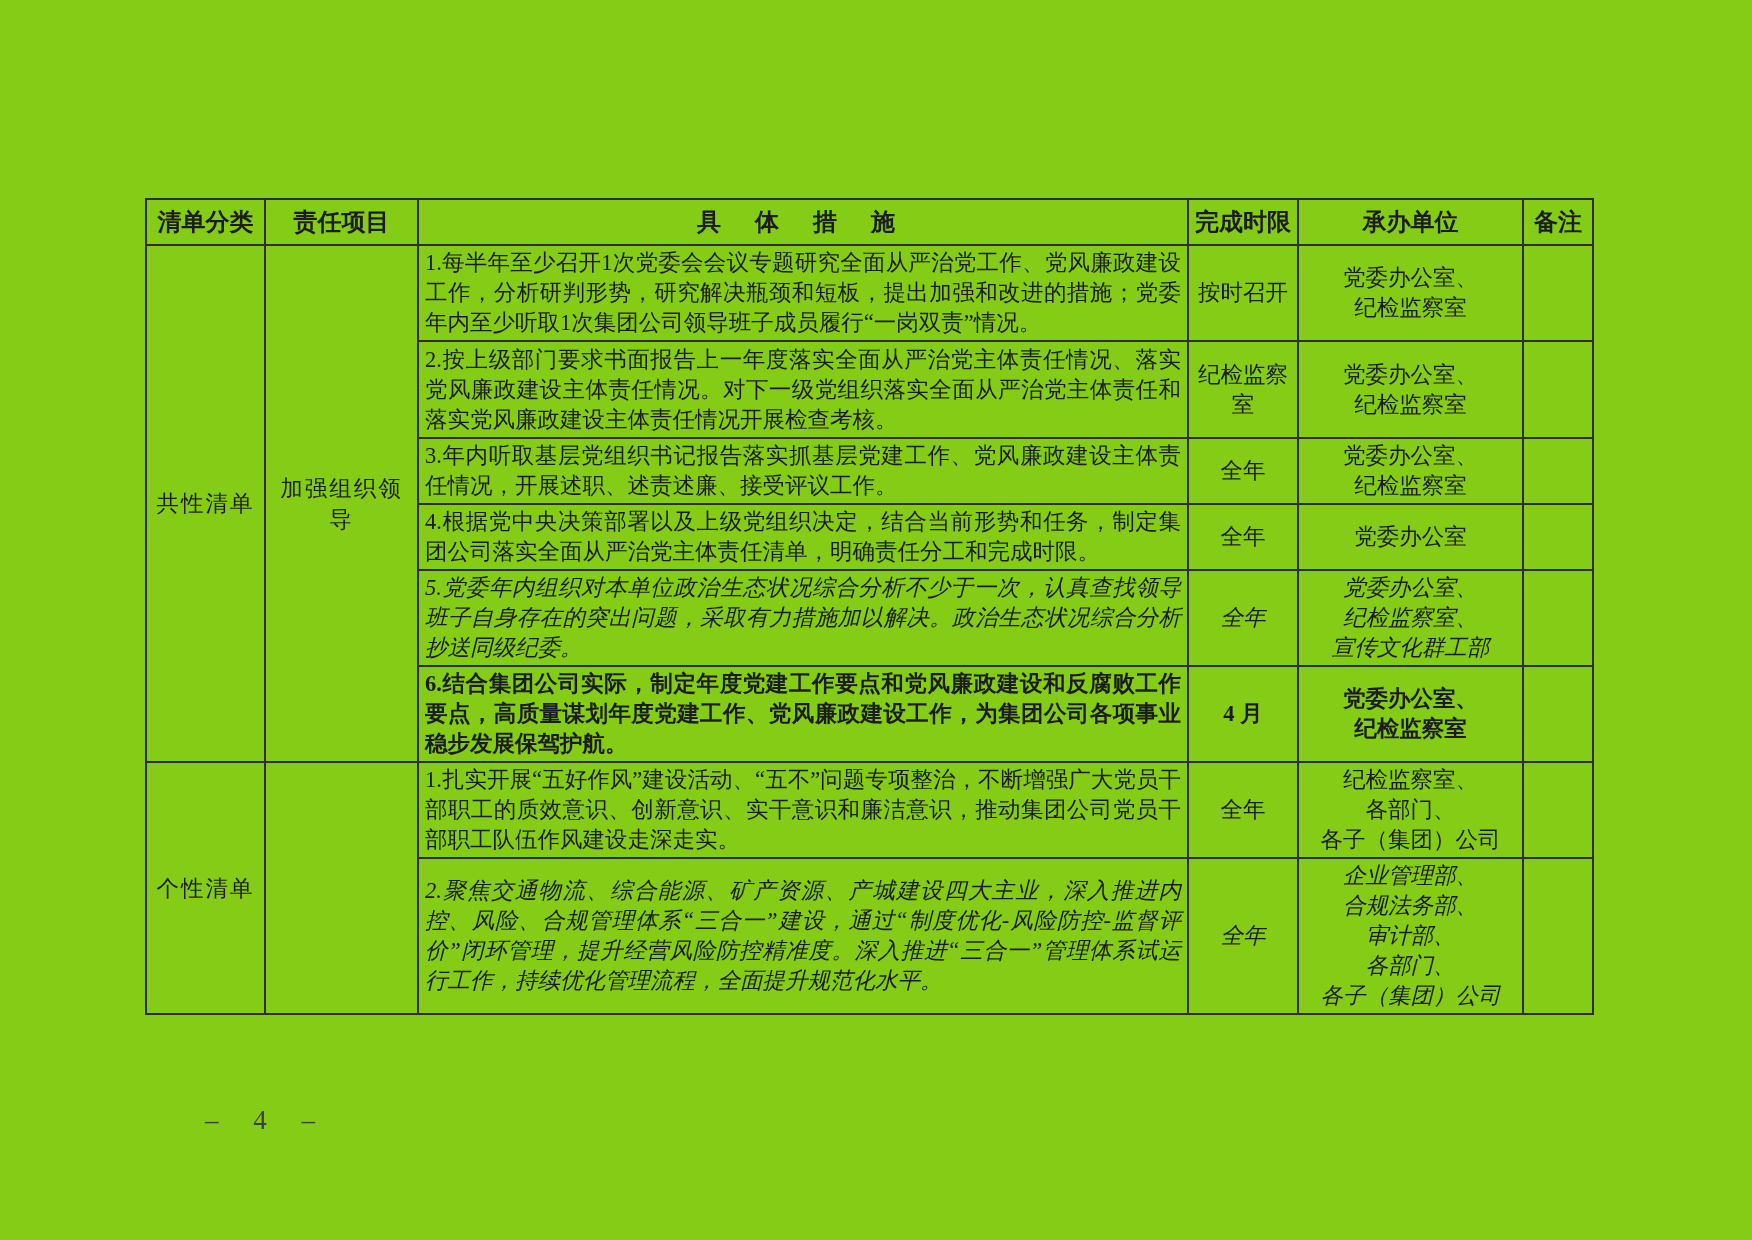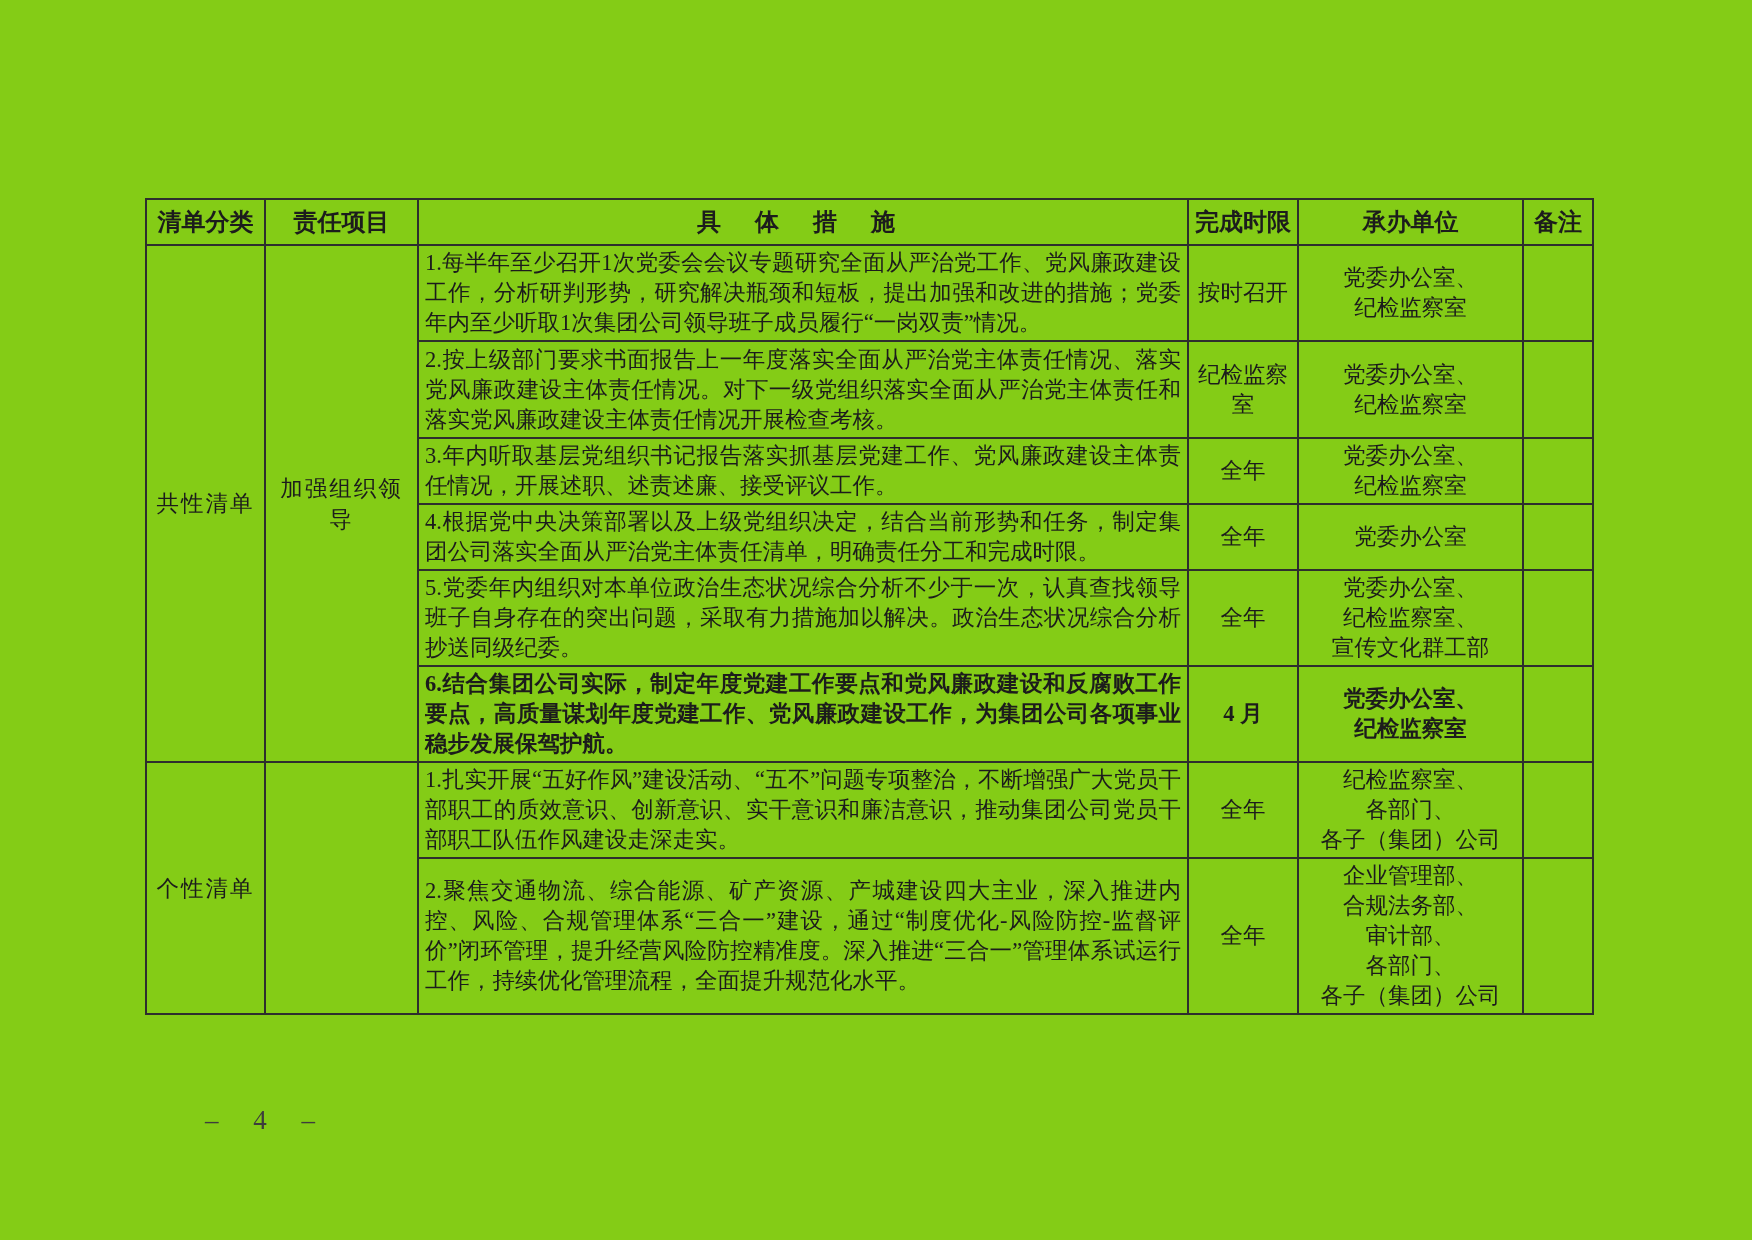--- a/index.html
+++ b/index.html
@@ -116,7 +116,7 @@
         <td class="center">党委办公室</td>
         <td class="center"></td>
       </tr>
-      <tr style="height:89px;">
+      <tr style="height:89px;font-style:italic;">
         <td class="measure">5.党委年内组织对本单位政治生态状况综合分析不少于一次，认真查找领导班子自身存在的突出问题，采取有力措施加以解决。政治生态状况综合分析抄送同级纪委。</td>
         <td class="center">全年</td>
         <td class="center">党委办公室、

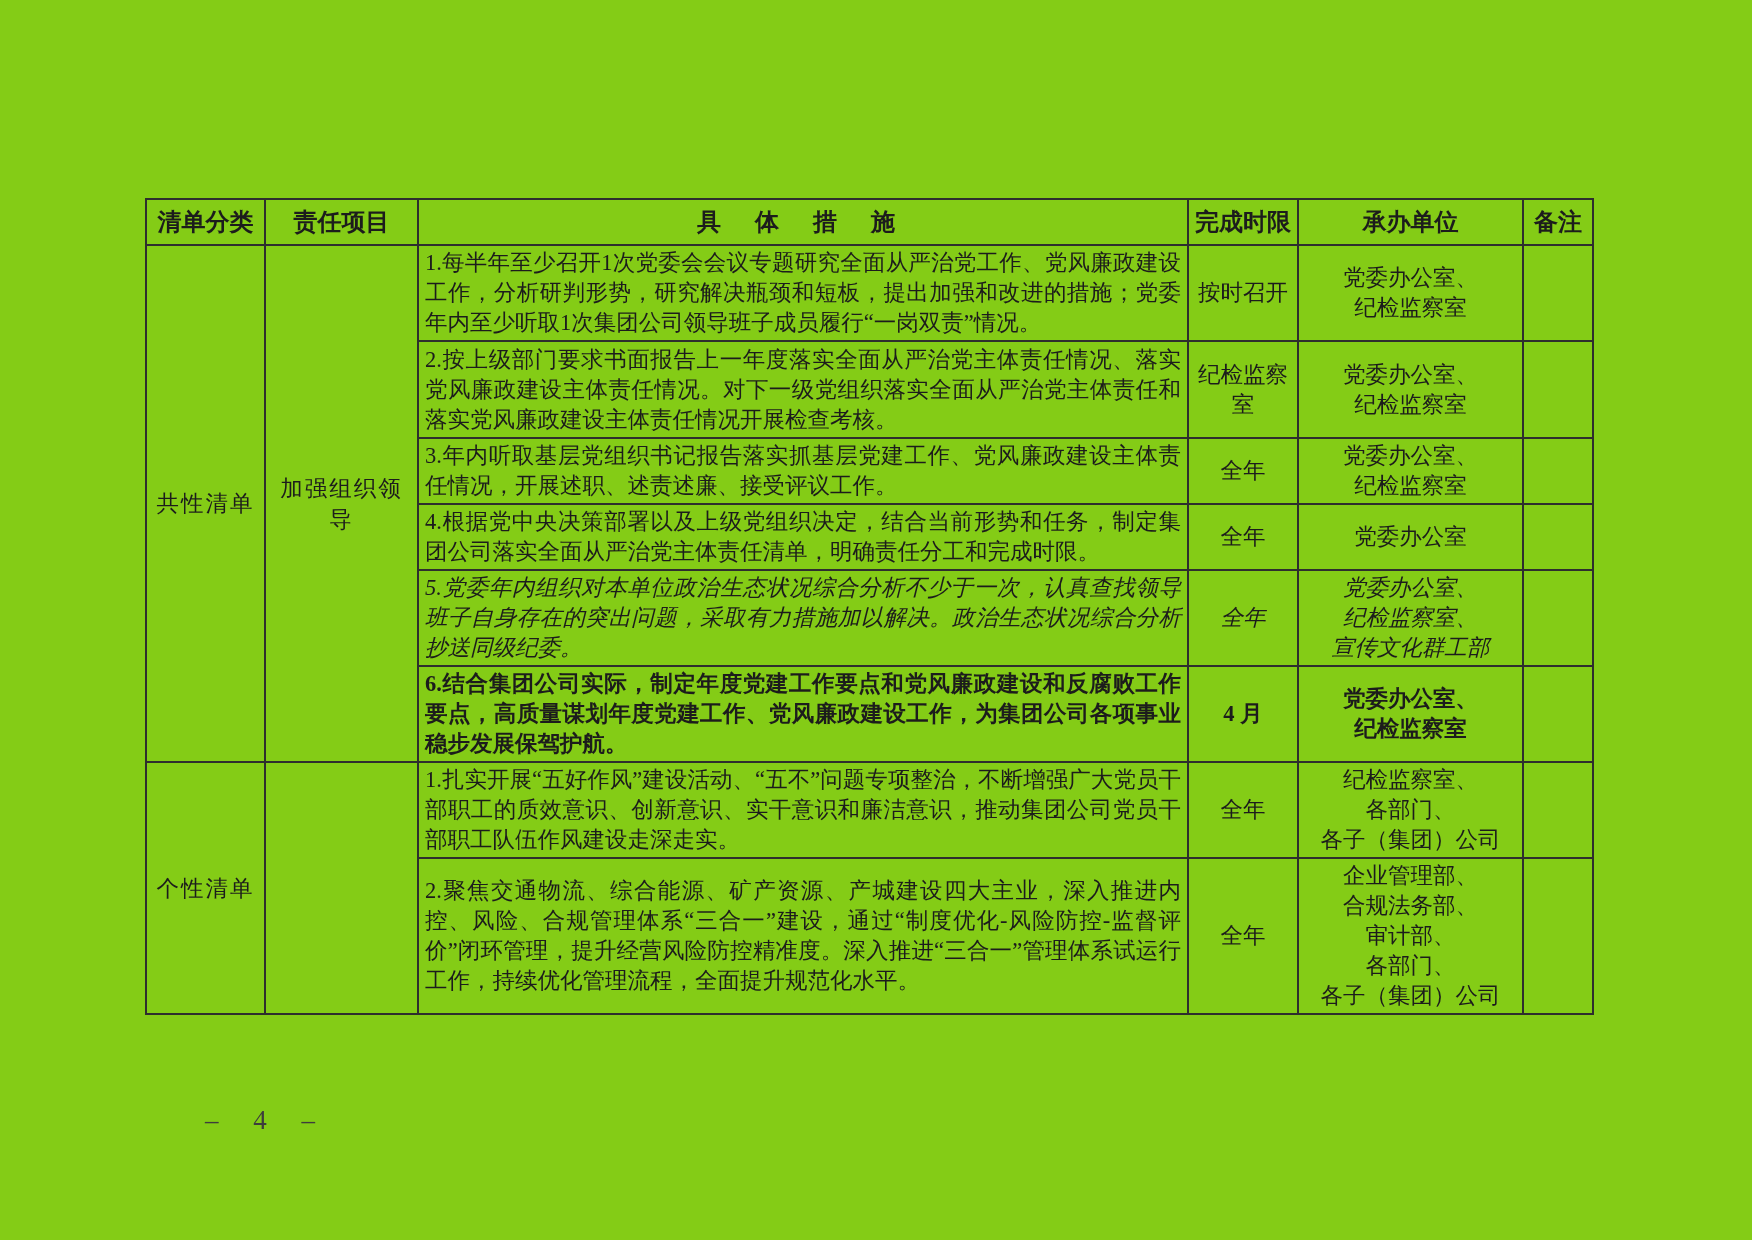--- a/index.html
+++ b/index.html
@@ -142,7 +142,7 @@
 各子（集团）公司</td>
         <td class="center"></td>
       </tr>
-      <tr style="height:150px;">
+      <tr style="height:150px;font-style:italic;">
         <td class="measure">2.聚焦交通物流、综合能源、矿产资源、产城建设四大主业，深入推进内控、风险、合规管理体系“三合一”建设，通过“制度优化-风险防控-监督评价”闭环管理，提升经营风险防控精准度。深入推进“三合一”管理体系试运行工作，持续优化管理流程，全面提升规范化水平。</td>
         <td class="center">全年</td>
         <td class="center">企业管理部、

